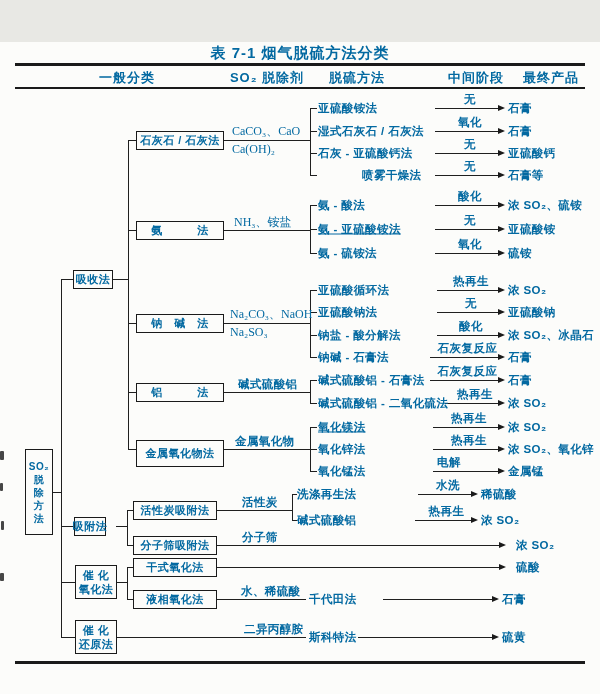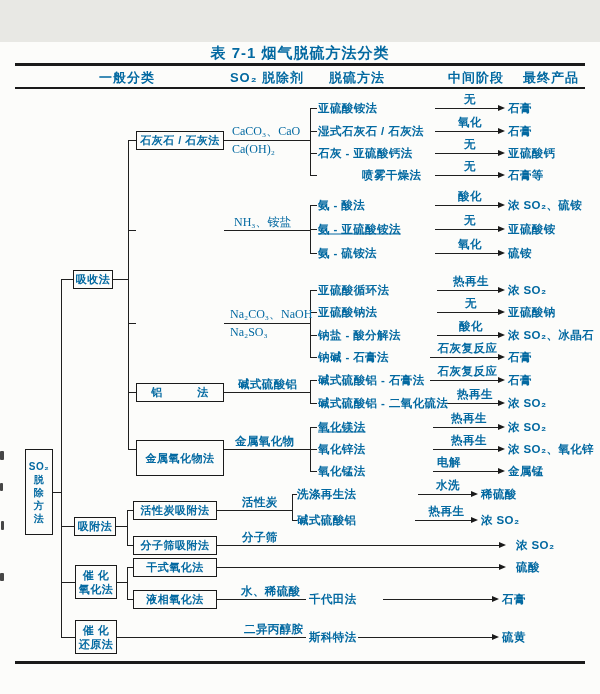--- a/index.html
+++ b/index.html
@@ -237,6 +237,9 @@
       <div class="bx" style="left: 136px; top: 89px; width: 88px; height: 19px;">
         <div>石灰石 / 石灰法</div>
       </div>
+      <div class="bx" style="left: 136px; top: 179px; width: 88px; height: 19px;">
+        <div>氨　　　法</div>
+      </div>
       <div class="bx" style="left: 136px; top: 341px; width: 88px; height: 19px;">
         <div>铝　　　法</div>
       </div>

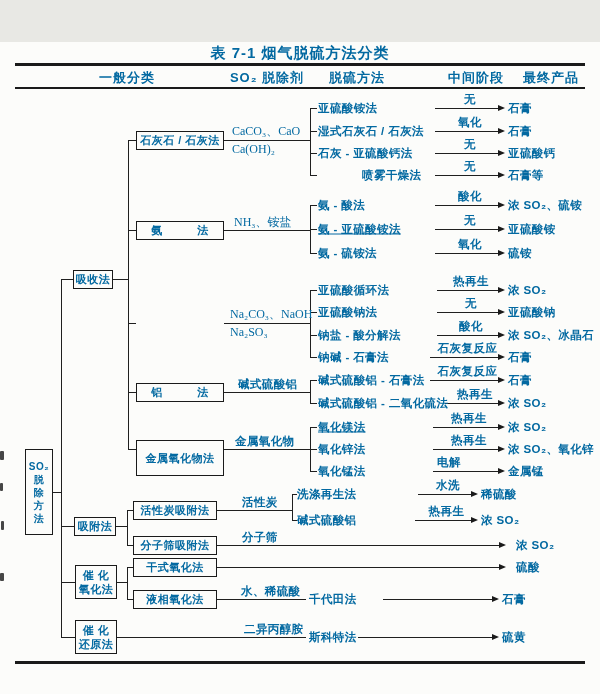--- a/index.html
+++ b/index.html
@@ -240,6 +240,9 @@
       <div class="bx" style="left: 136px; top: 179px; width: 88px; height: 19px;">
         <div>氨　　　法</div>
       </div>
+      <div class="bx" style="left: 136px; top: 272px; width: 88px; height: 19px;">
+        <div>钠　碱　法</div>
+      </div>
       <div class="bx" style="left: 136px; top: 341px; width: 88px; height: 19px;">
         <div>铝　　　法</div>
       </div>

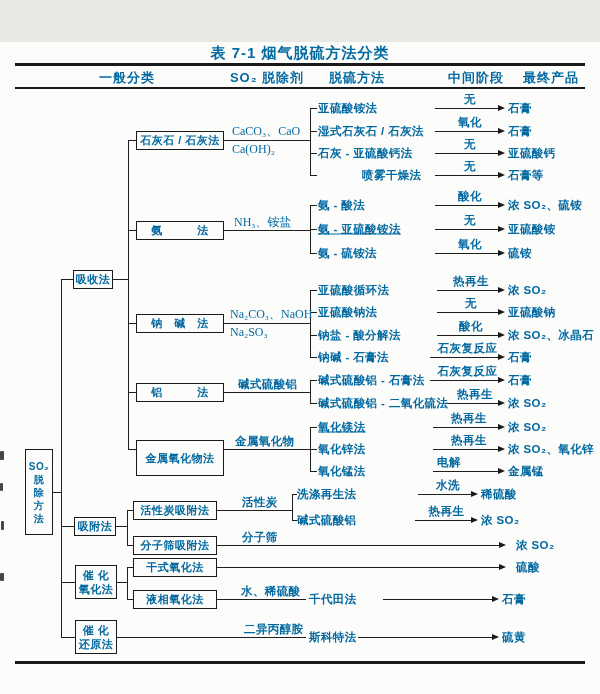--- a/index.html
+++ b/index.html
@@ -246,7 +246,7 @@
       <div class="bx" style="left: 136px; top: 341px; width: 88px; height: 19px;">
         <div>铝　　　法</div>
       </div>
-      <div class="bx" style="left: 136px; top: 398px; width: 88px; height: 36px;">
+      <div class="bx" style="left: 136px; top: 398px; width: 88px; height: 27px;">
         <div>金属氧化物法</div>
       </div>
       <div class="bx" style="left: 133px; top: 459px; width: 84px; height: 19px;">

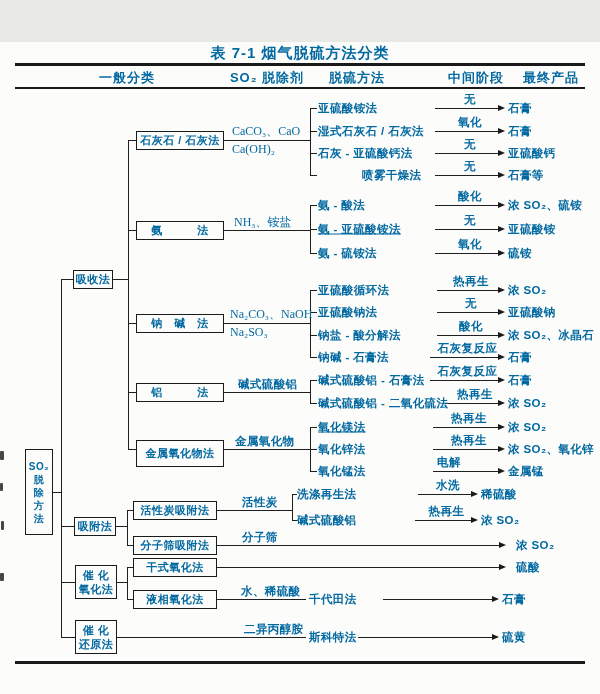--- a/index.html
+++ b/index.html
@@ -223,7 +223,7 @@
       <div class="bx" style="left: 73px; top: 228px; width: 40px; height: 19px;">
         <div>吸收法</div>
       </div>
-      <div class="bx" style="left: 74px; top: 475px; width: 42px; height: 19px;">
+      <div class="bx" style="left: 74px; top: 475px; width: 32px; height: 19px;">
         <div>吸附法</div>
       </div>
       <div class="bx" style="left: 75px; top: 523px; width: 42px; height: 34px;">

